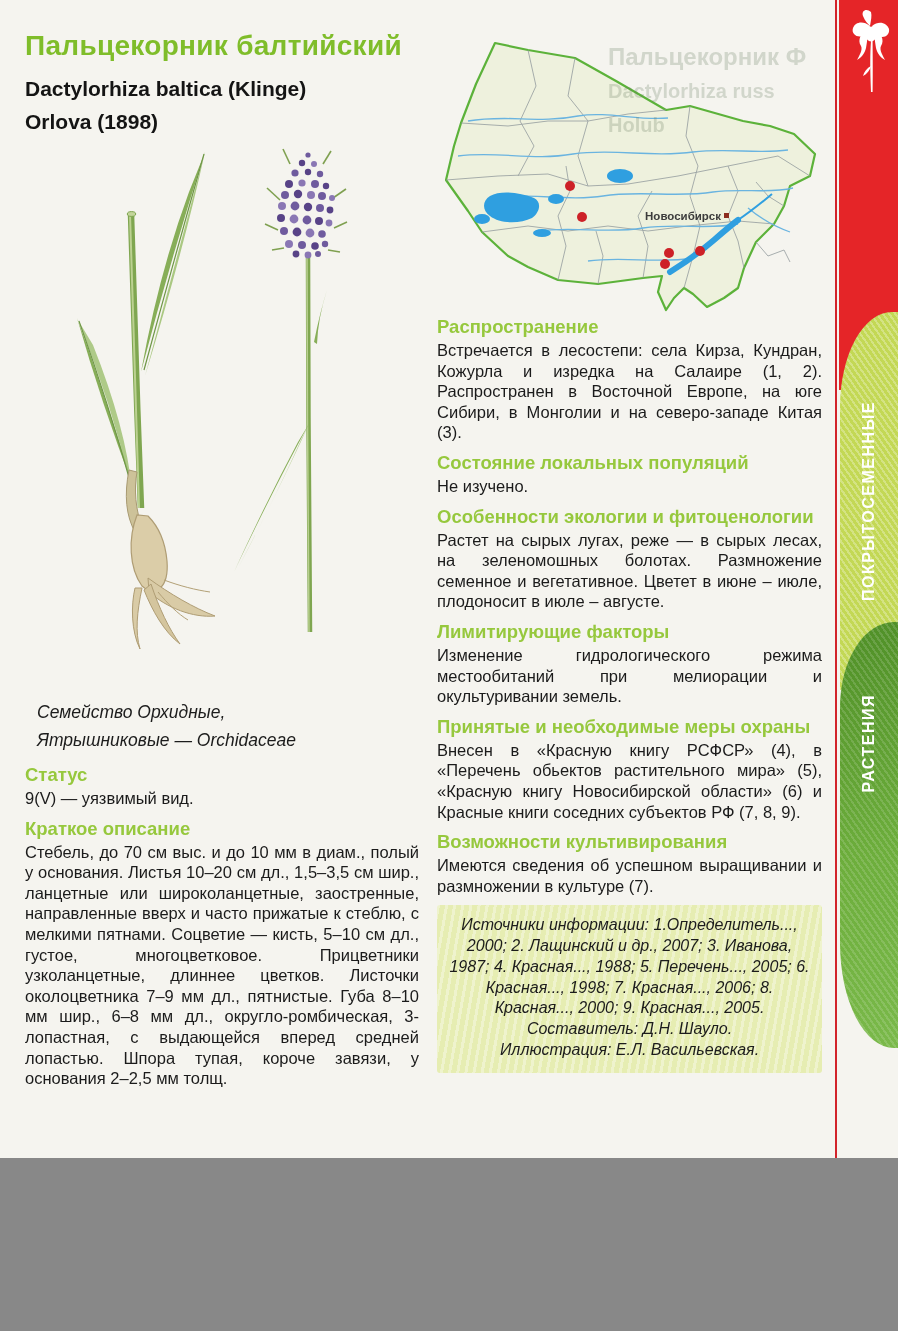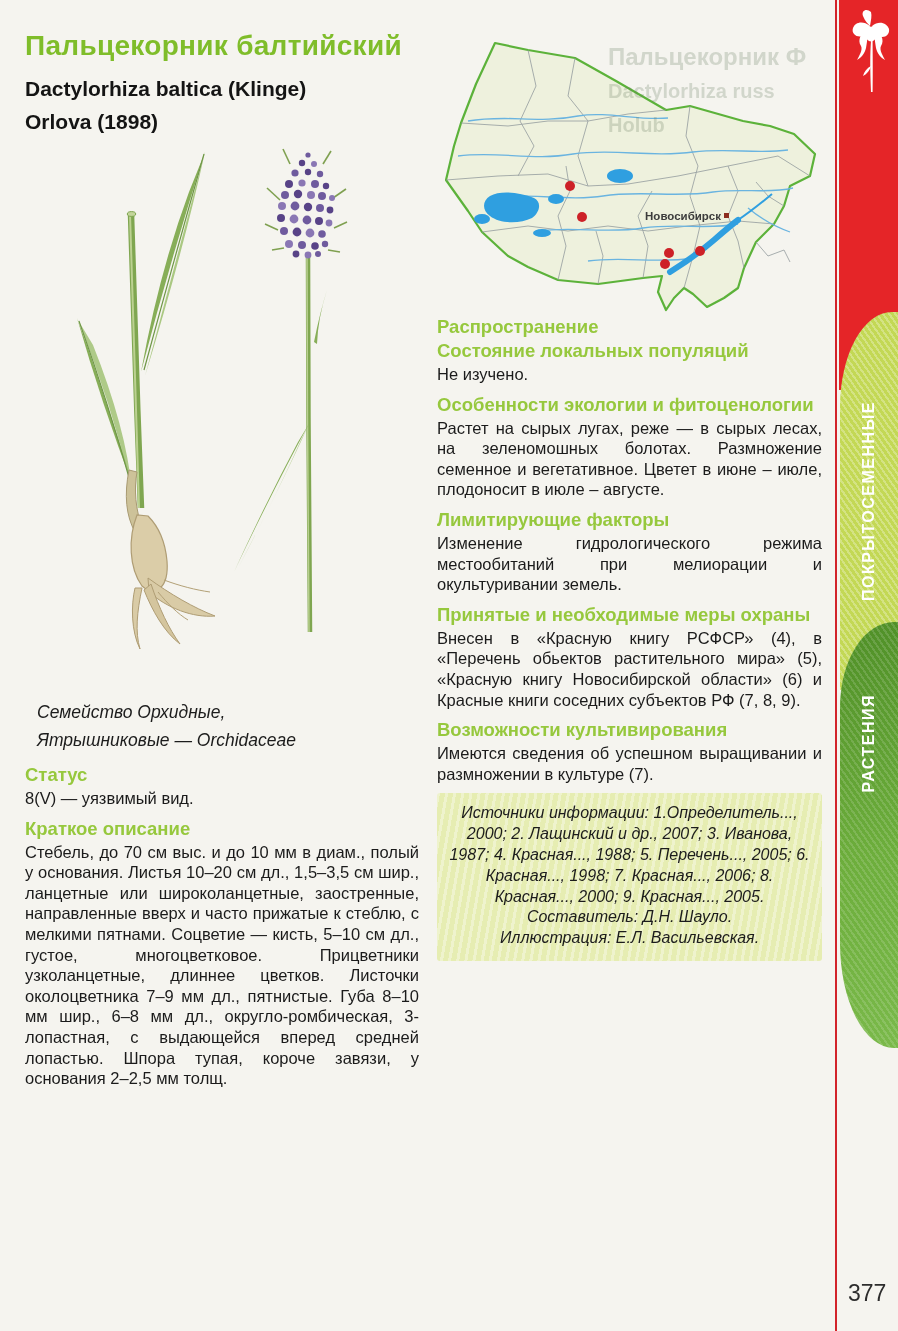--- a/index.html
+++ b/index.html
@@ -4,7 +4,7 @@
 <style>
   html,body { margin:0; padding:0; background:#888; }
   .page {
-    position:relative; width:898px; height:1331px;
+    position:relative; width:898px; height:1158px;
     background:#f5f4ef; overflow:hidden;
     font-family:"Liberation Sans", sans-serif;
     color:#1c1c1c;

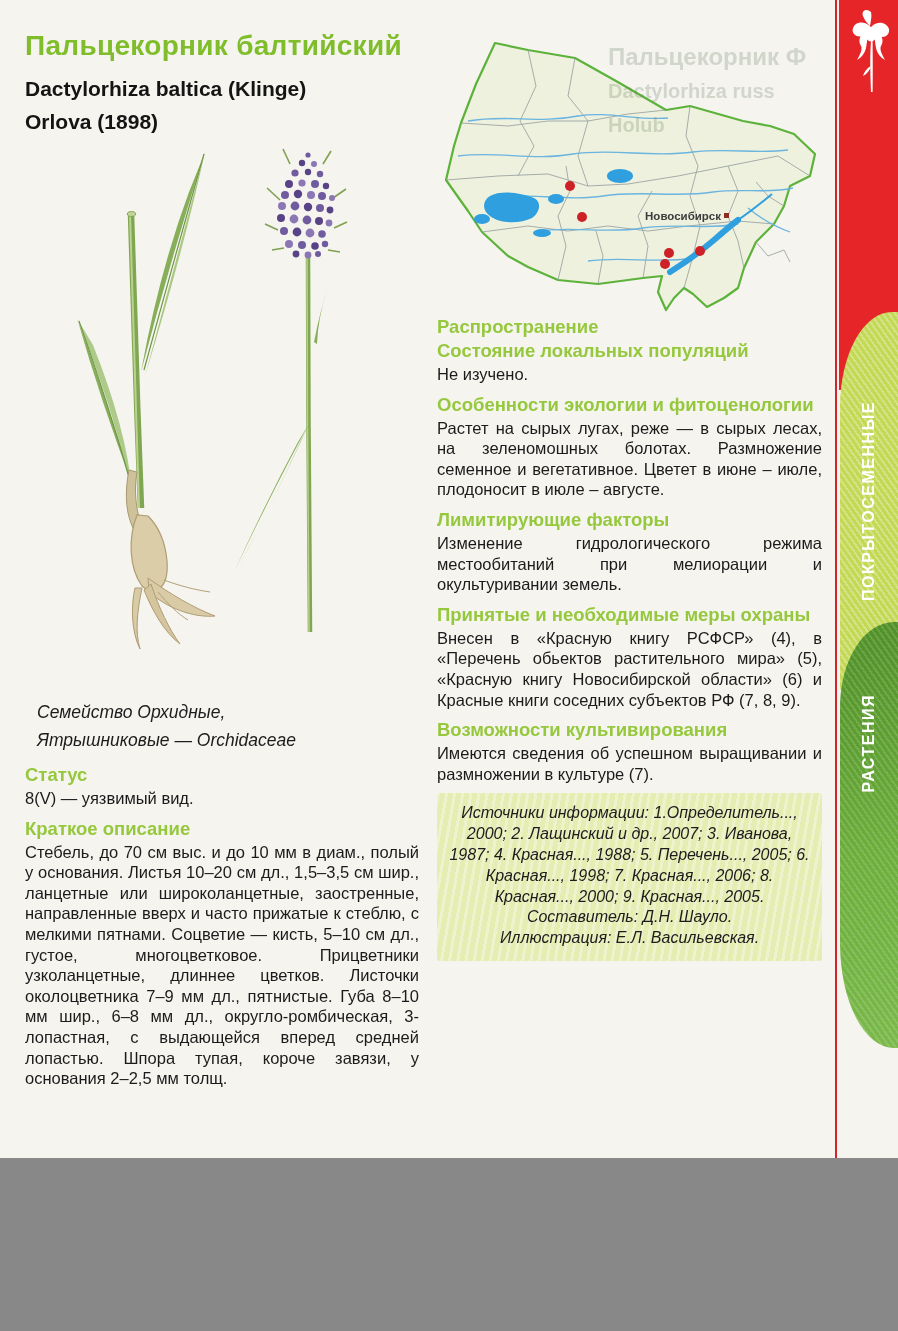--- a/index.html
+++ b/index.html
@@ -256,6 +256,7 @@
   <div class="col-right">
     <div class="sec">
       <h3>Распространение</h3>
+      <p>Встречается в лесостепи: села Кирза, Кундран, Кожурла и изредка на Салаире (1, 2). Распространен в Восточной Европе, на юге Сибири, в Монголии и на северо-западе Китая (3).</p>
     </div>
     <div class="sec">
       <h3>Состояние локальных популяций</h3>

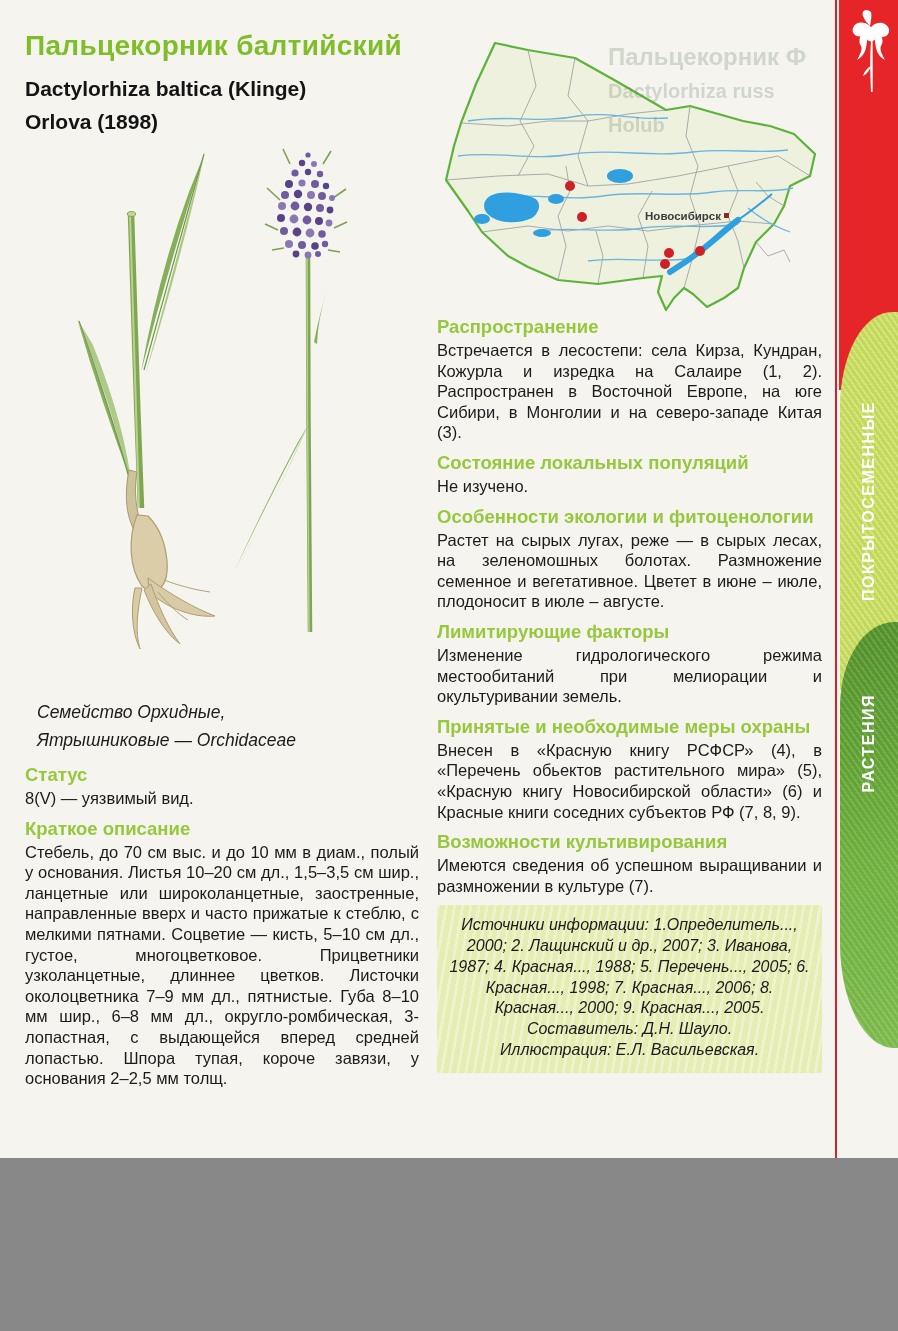--- a/index.html
+++ b/index.html
@@ -245,7 +245,7 @@
     </div>
     <div class="sec">
       <h3>Статус</h3>
-      <p>8(V) — уязвимый вид.</p>
+      <p>9(V) — уязвимый вид.</p>
     </div>
     <div class="sec">
       <h3>Краткое описание</h3>

